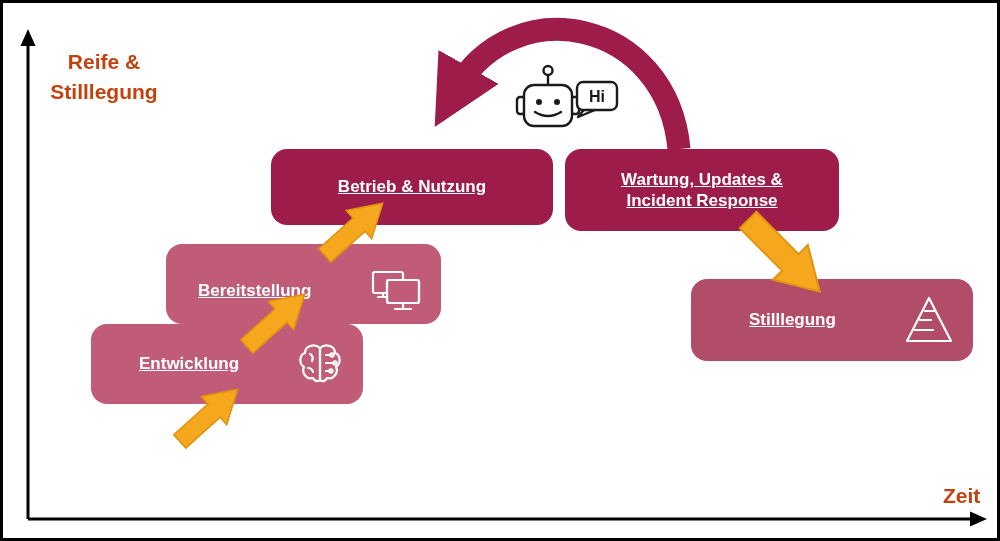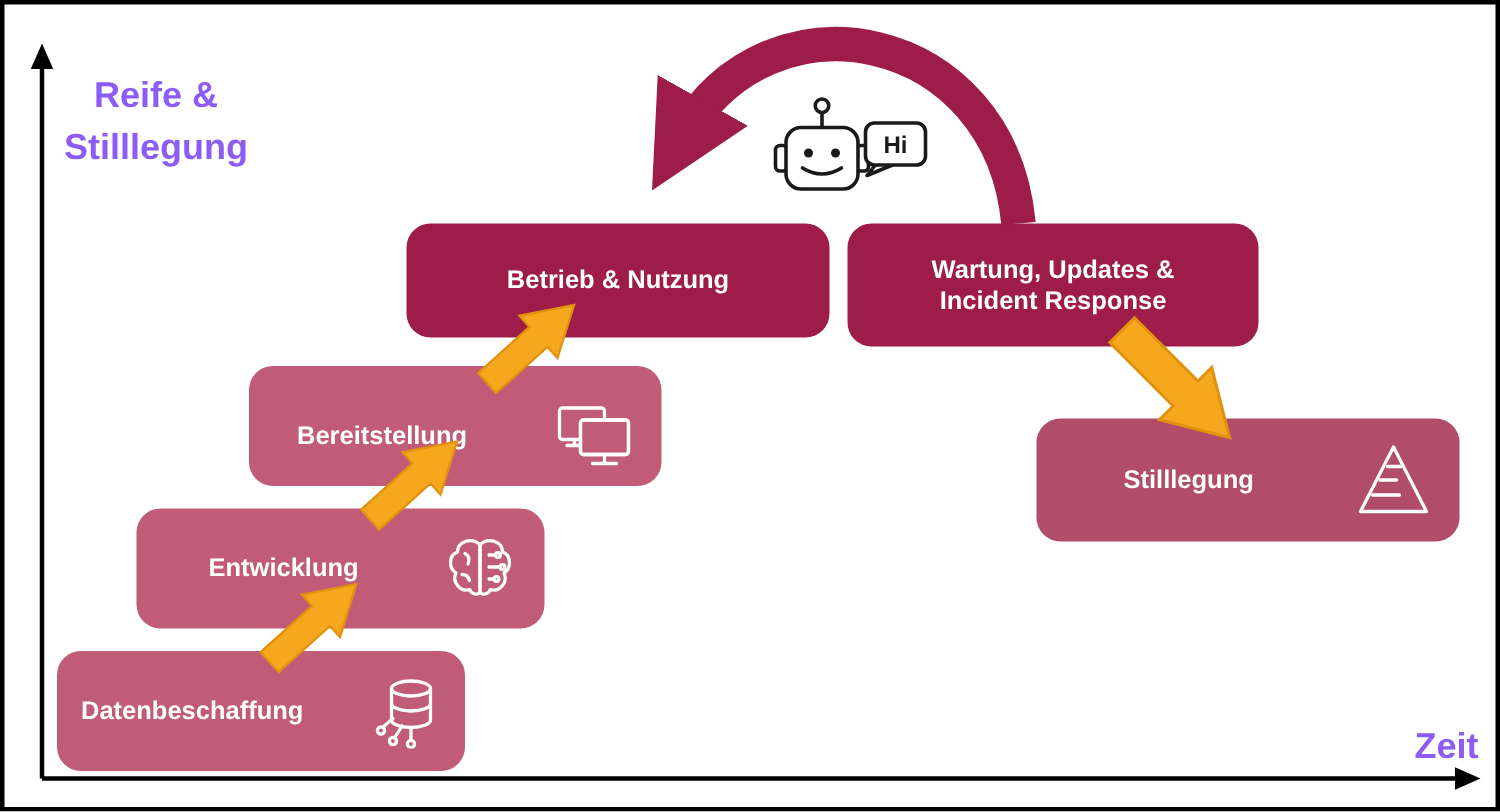--- a/index.html
+++ b/index.html
@@ -9,7 +9,7 @@
     font-family:"Liberation Sans",sans-serif;
   }
   .overlay{position:absolute;left:0;top:0;width:1000px;height:541px;z-index:3;pointer-events:none;}
-  .axis-label{position:absolute;z-index:2;color:#8b5cf6;font-weight:bold;font-size:24px;line-height:1.45;}
+  .axis-label{position:absolute;z-index:2;color:#c2410c;font-weight:bold;font-size:21px;line-height:1.45;}
   #y-label{left:16px;top:44px;width:170px;text-align:center;}
   #x-label{left:940px;top:478px;}
   .stage{

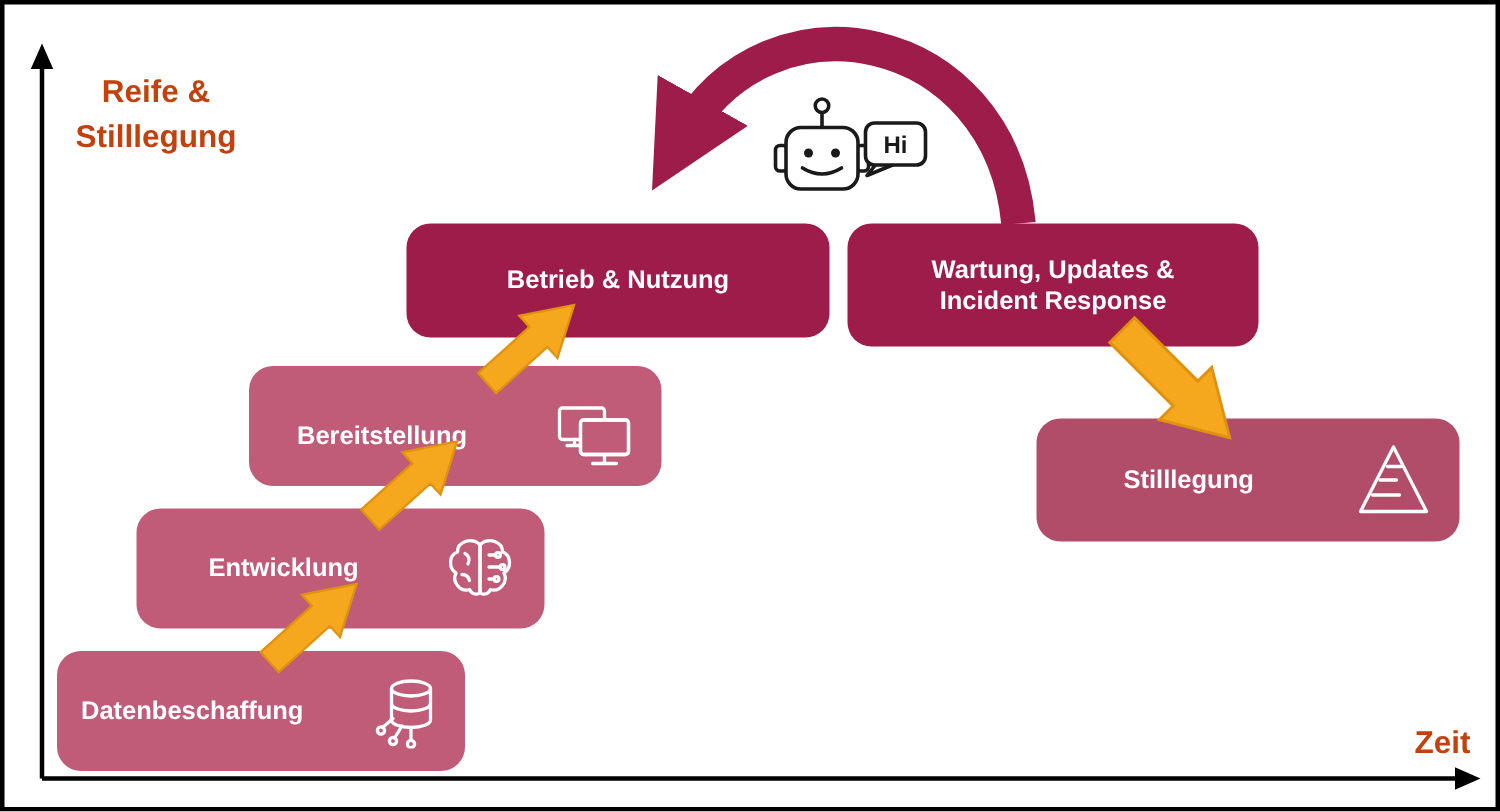--- a/index.html
+++ b/index.html
@@ -19,7 +19,7 @@
   .rose{background:#C05C78;}
   .maroon{background:#9D1C49;}
   .rosedark{background:#B14C69;}
-  .stage .lbl{flex:1;}
+  .stage .lbl{flex:1;text-decoration:underline;}
   .stage .icon{flex:none;margin-left:8px;}
   .centered{justify-content:center;text-align:center;}
   #stage-datenbeschaffung{left:35px;top:431px;width:272px;height:80px;padding:0 16px 0 16px;}

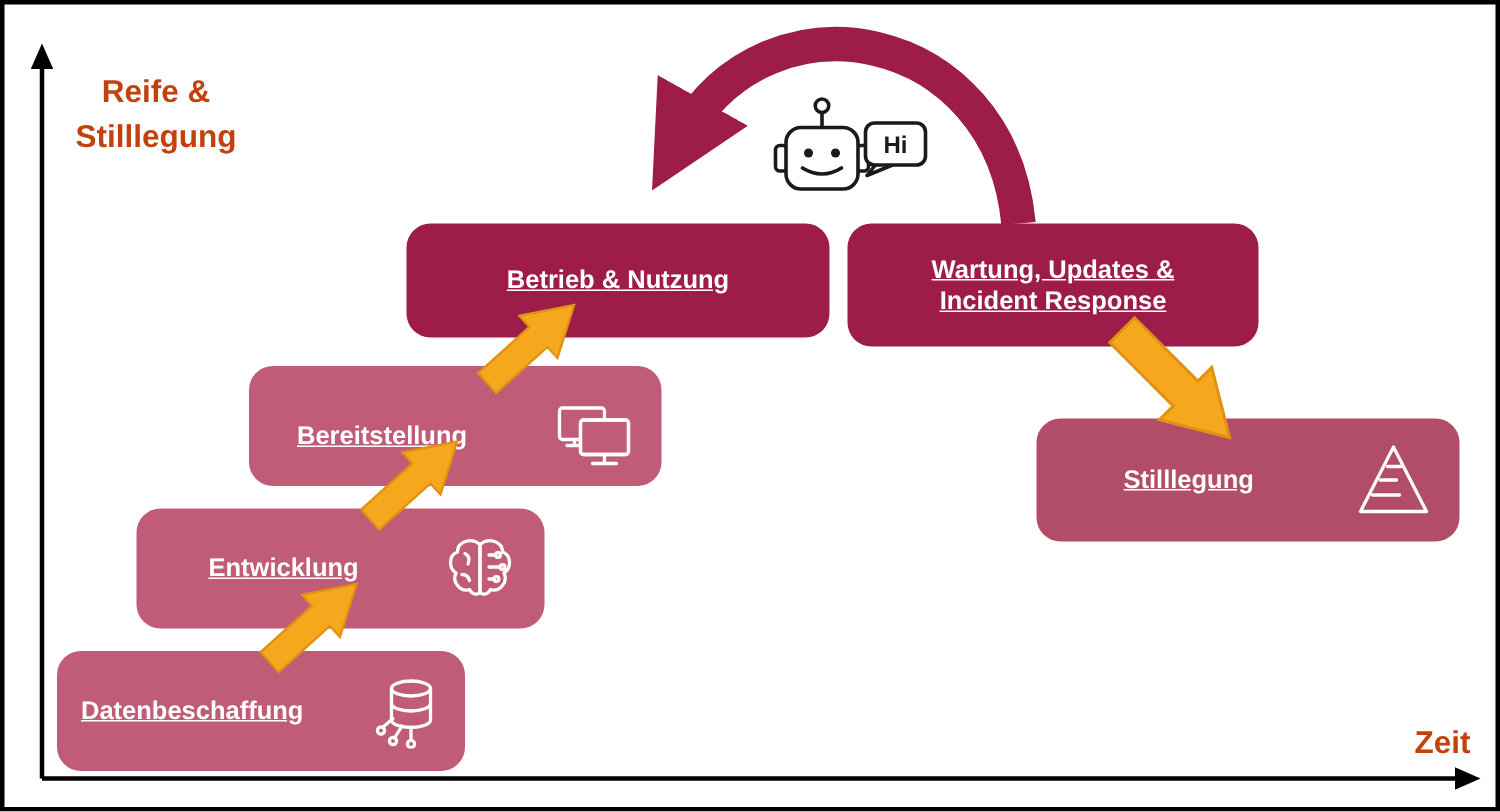--- a/index.html
+++ b/index.html
@@ -23,7 +23,7 @@
   .stage .icon{flex:none;margin-left:8px;}
   .centered{justify-content:center;text-align:center;}
   #stage-datenbeschaffung{left:35px;top:431px;width:272px;height:80px;padding:0 16px 0 16px;}
-  #stage-entwicklung{left:88px;top:336px;width:272px;height:80px;padding:0 18px 0 48px;}
+  #stage-entwicklung{left:88px;top:321px;width:272px;height:80px;padding:0 18px 0 48px;}
   #stage-bereitstellung{left:163px;top:241px;width:275px;height:80px;padding:13px 18px 0 32px;}
   #stage-betrieb{left:268px;top:146px;width:282px;height:76px;padding:0 18px;}
   #stage-wartung{left:562px;top:146px;width:274px;height:82px;padding:0 32px;line-height:1.25;}

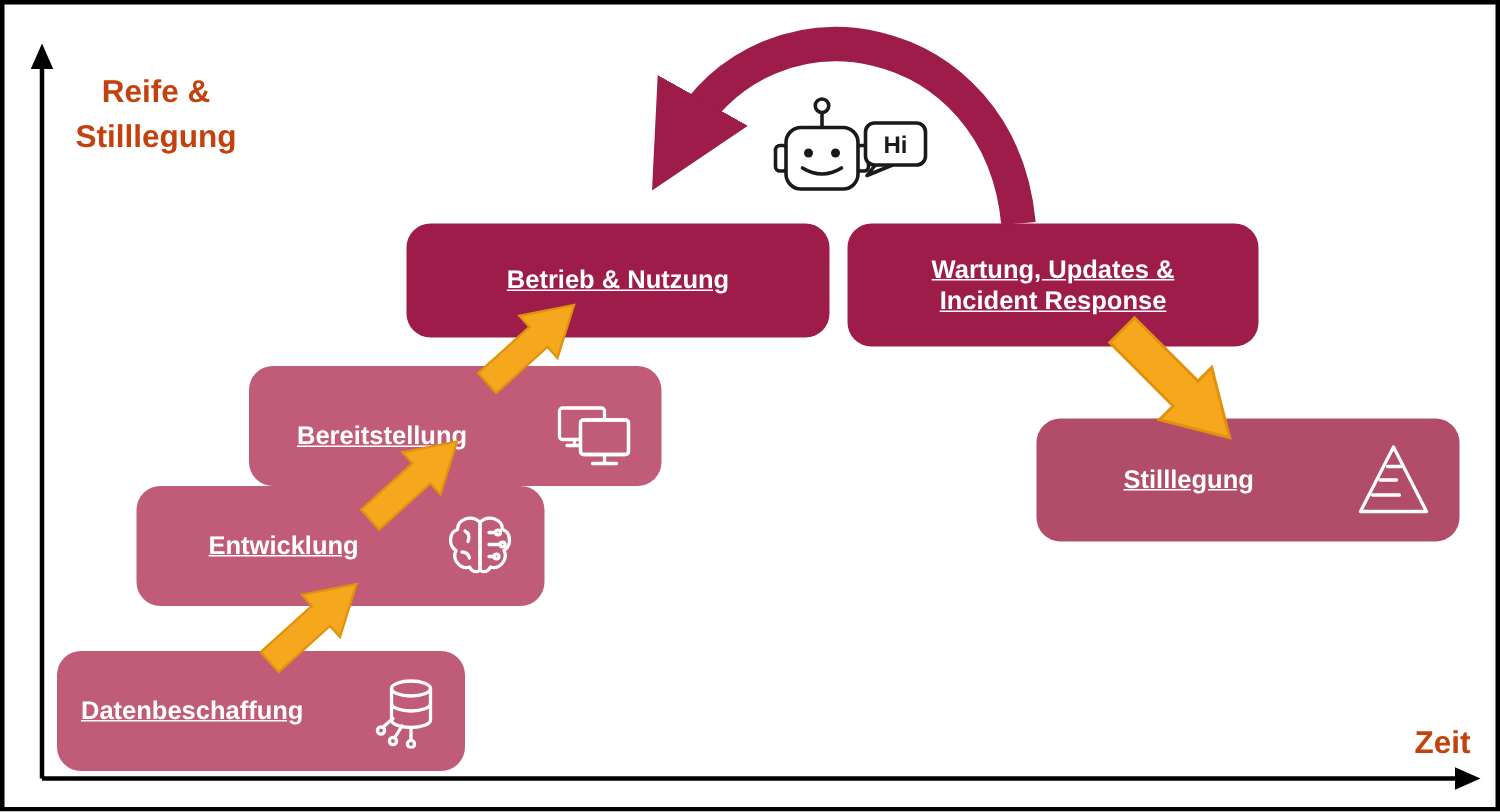--- a/index.html
+++ b/index.html
@@ -41,19 +41,6 @@
   </div>
   <div class="axis-label" id="x-label">Zeit</div>
 
-  <div class="stage rose" id="stage-datenbeschaffung">
-    <span class="lbl">Datenbeschaffung</span>
-    <svg class="icon lineicon" width="48" height="50" viewBox="0 0 48 50">
-      <ellipse cx="28" cy="10" rx="13" ry="5"></ellipse>
-      <path d="M15 10 V31 M41 10 V31"></path>
-      <path d="M15 20 A13 5 0 0 0 41 20"></path>
-      <path d="M15 31 A13 5 0 0 0 41 31"></path>
-      <path d="M16 30 L9 36 M22 35 L17 43 M28 36 V44"></path>
-      <circle cx="8" cy="38" r="2.4"></circle>
-      <circle cx="16" cy="45" r="2.4"></circle>
-      <circle cx="28" cy="47" r="2.4"></circle>
-    </svg>
-  </div>
 
   <div class="stage rose" id="stage-entwicklung">
     <span class="lbl">Entwicklung</span>

